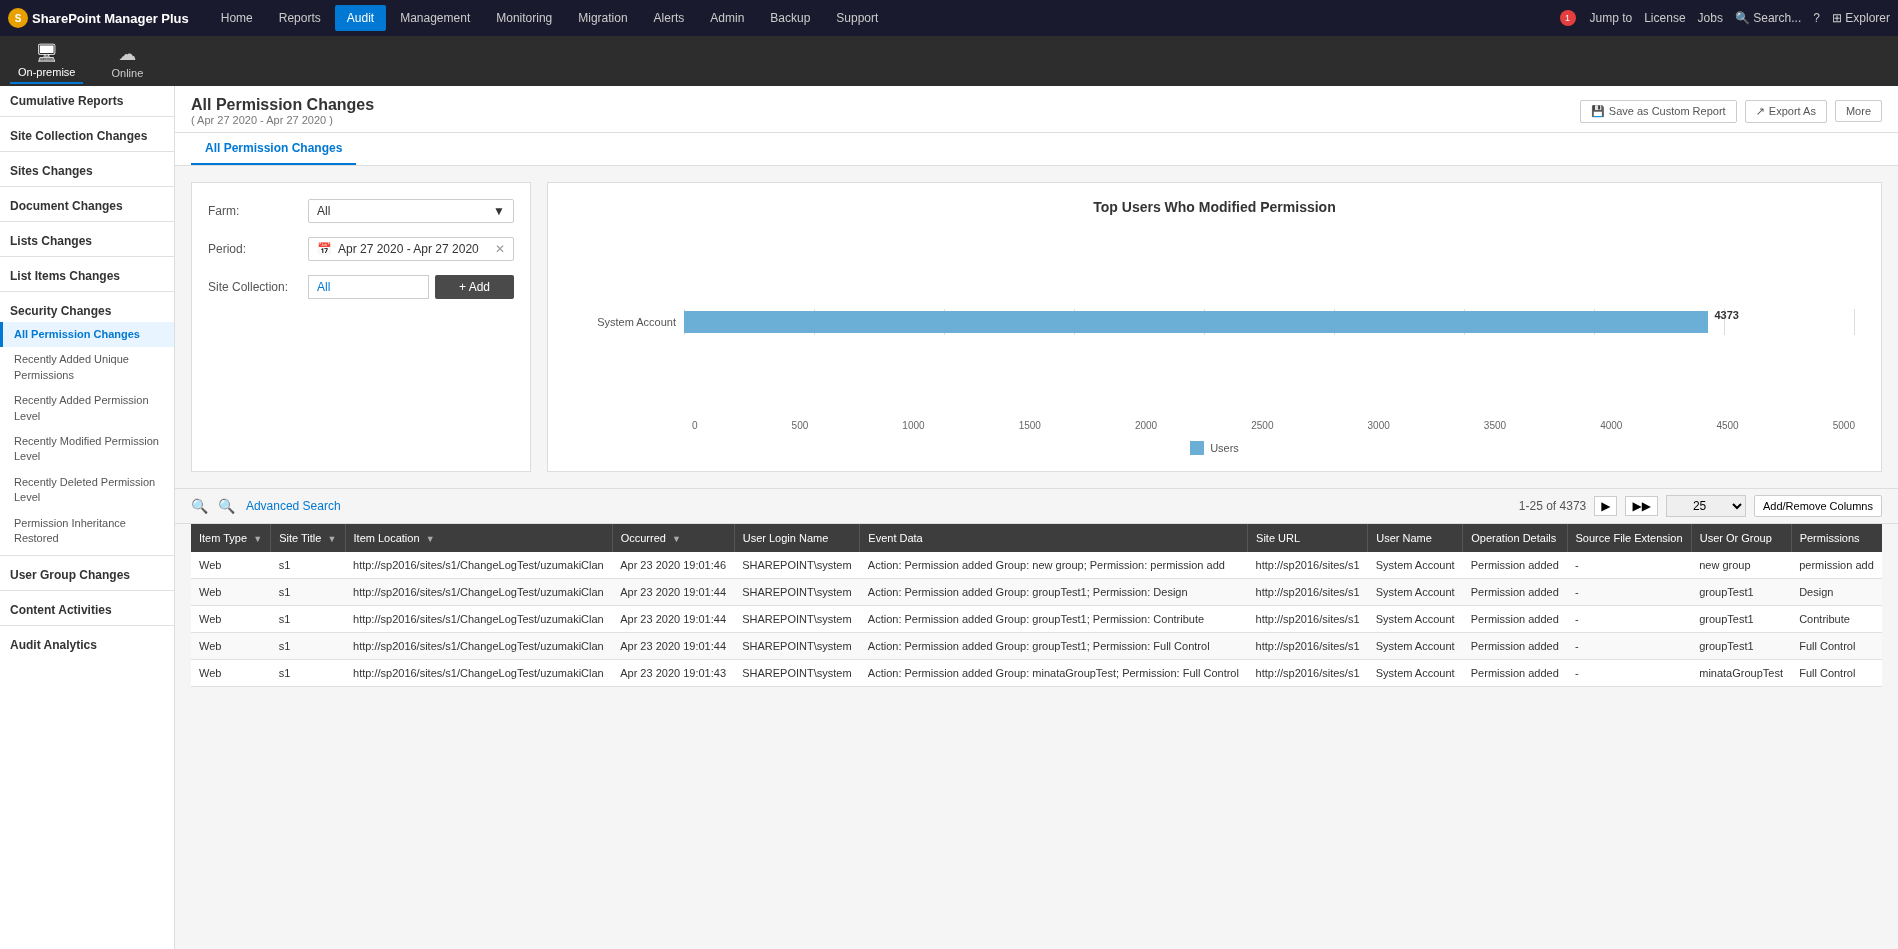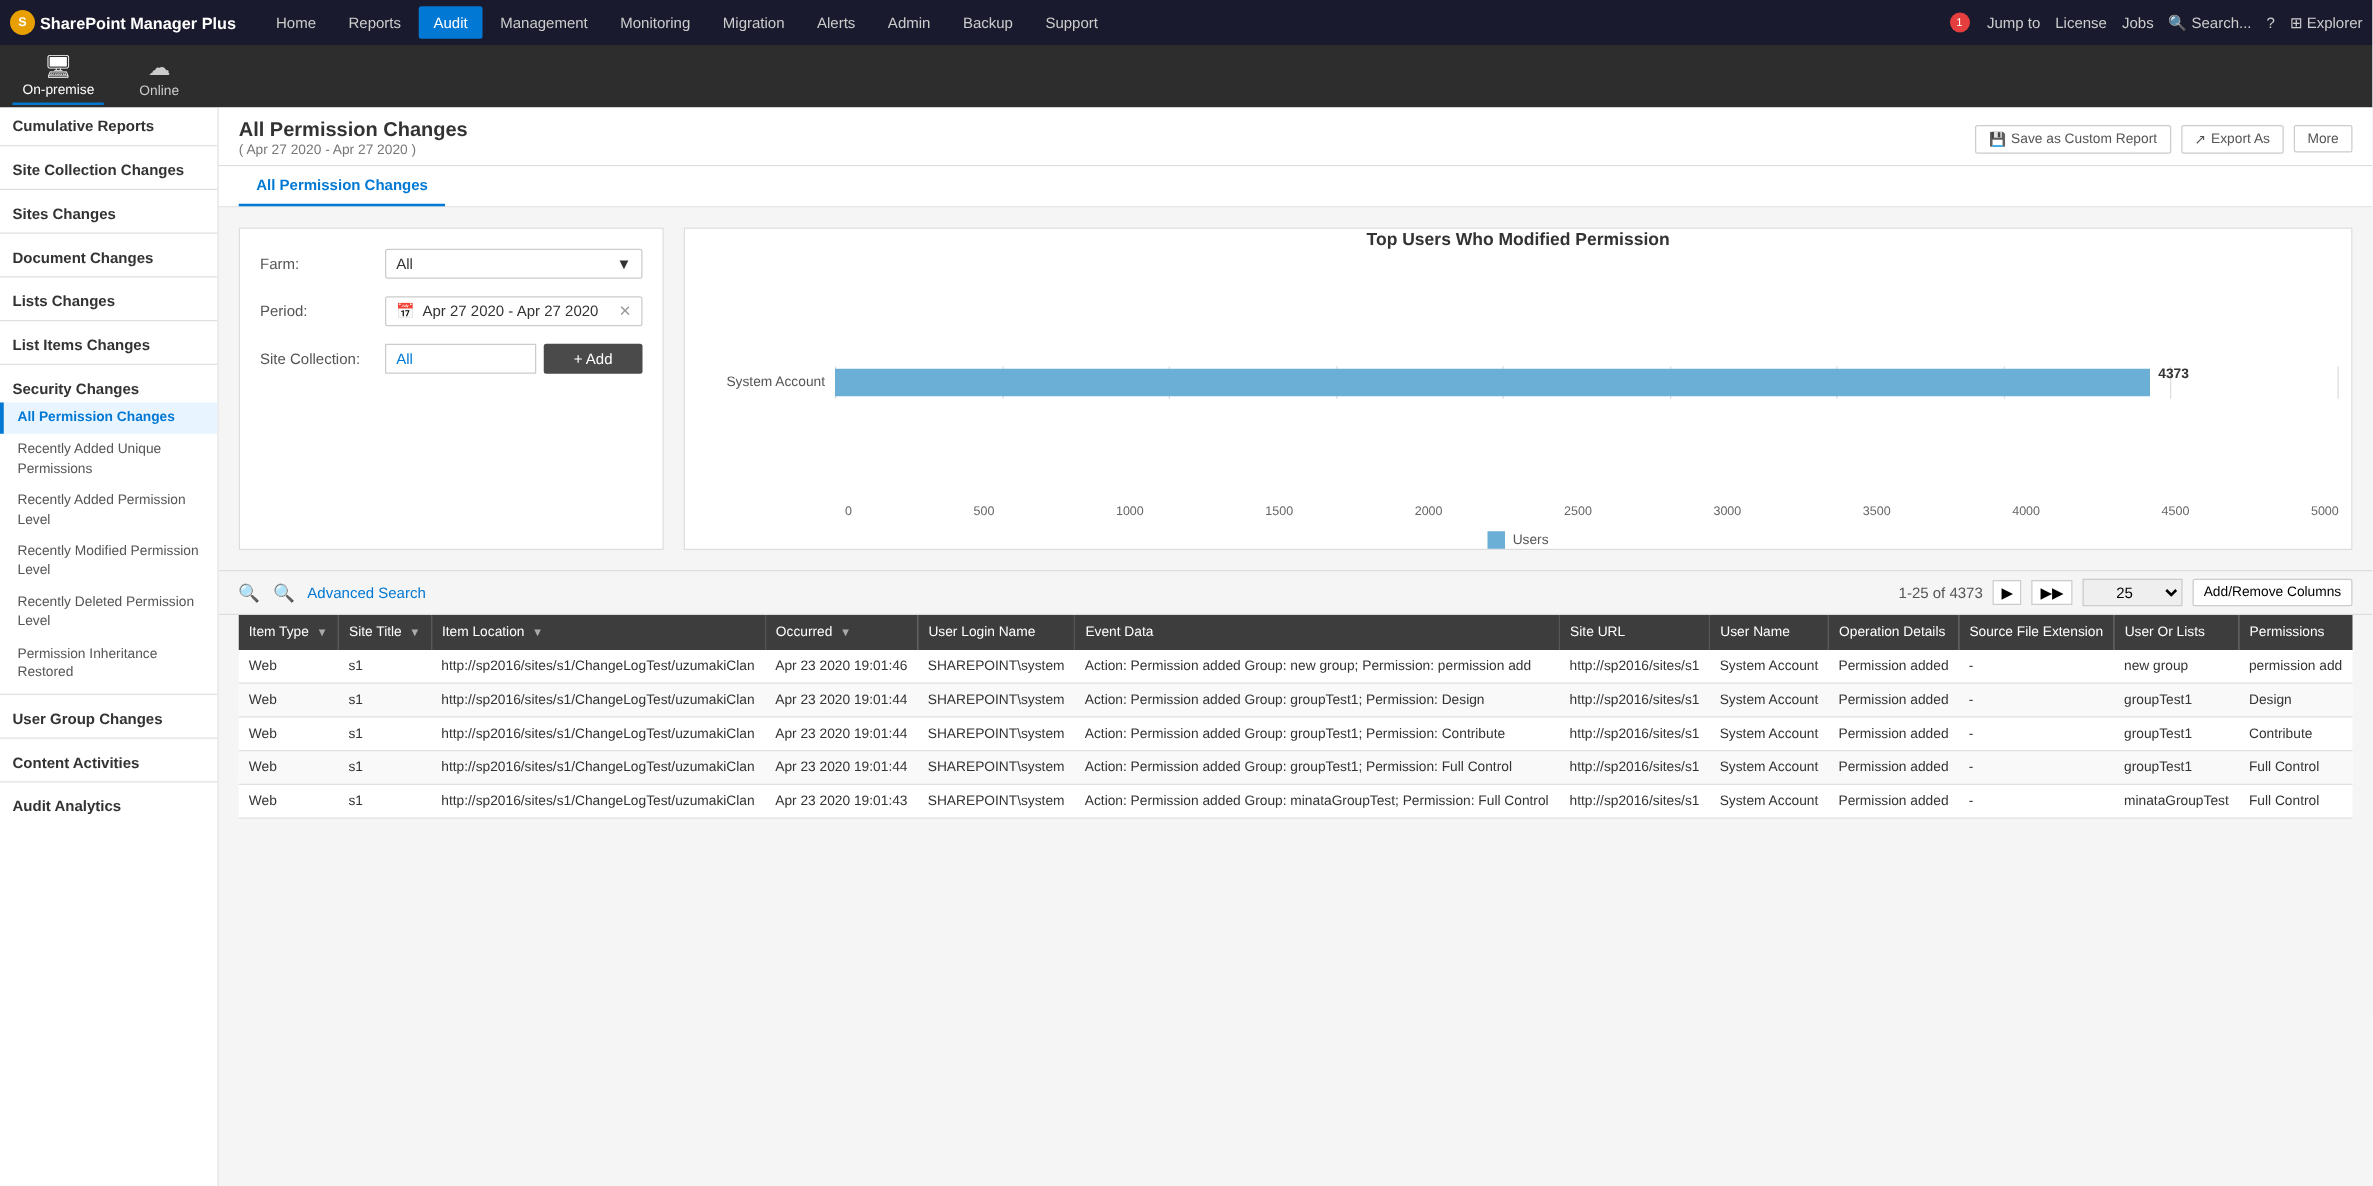--- a/index.html
+++ b/index.html
@@ -237,7 +237,7 @@
       background: #fff;
       border: 1px solid #ddd;
       margin-left: 16px;
-      padding: 0;
+      padding: 16px;
       min-width: 0;
     }
     .chart-title {

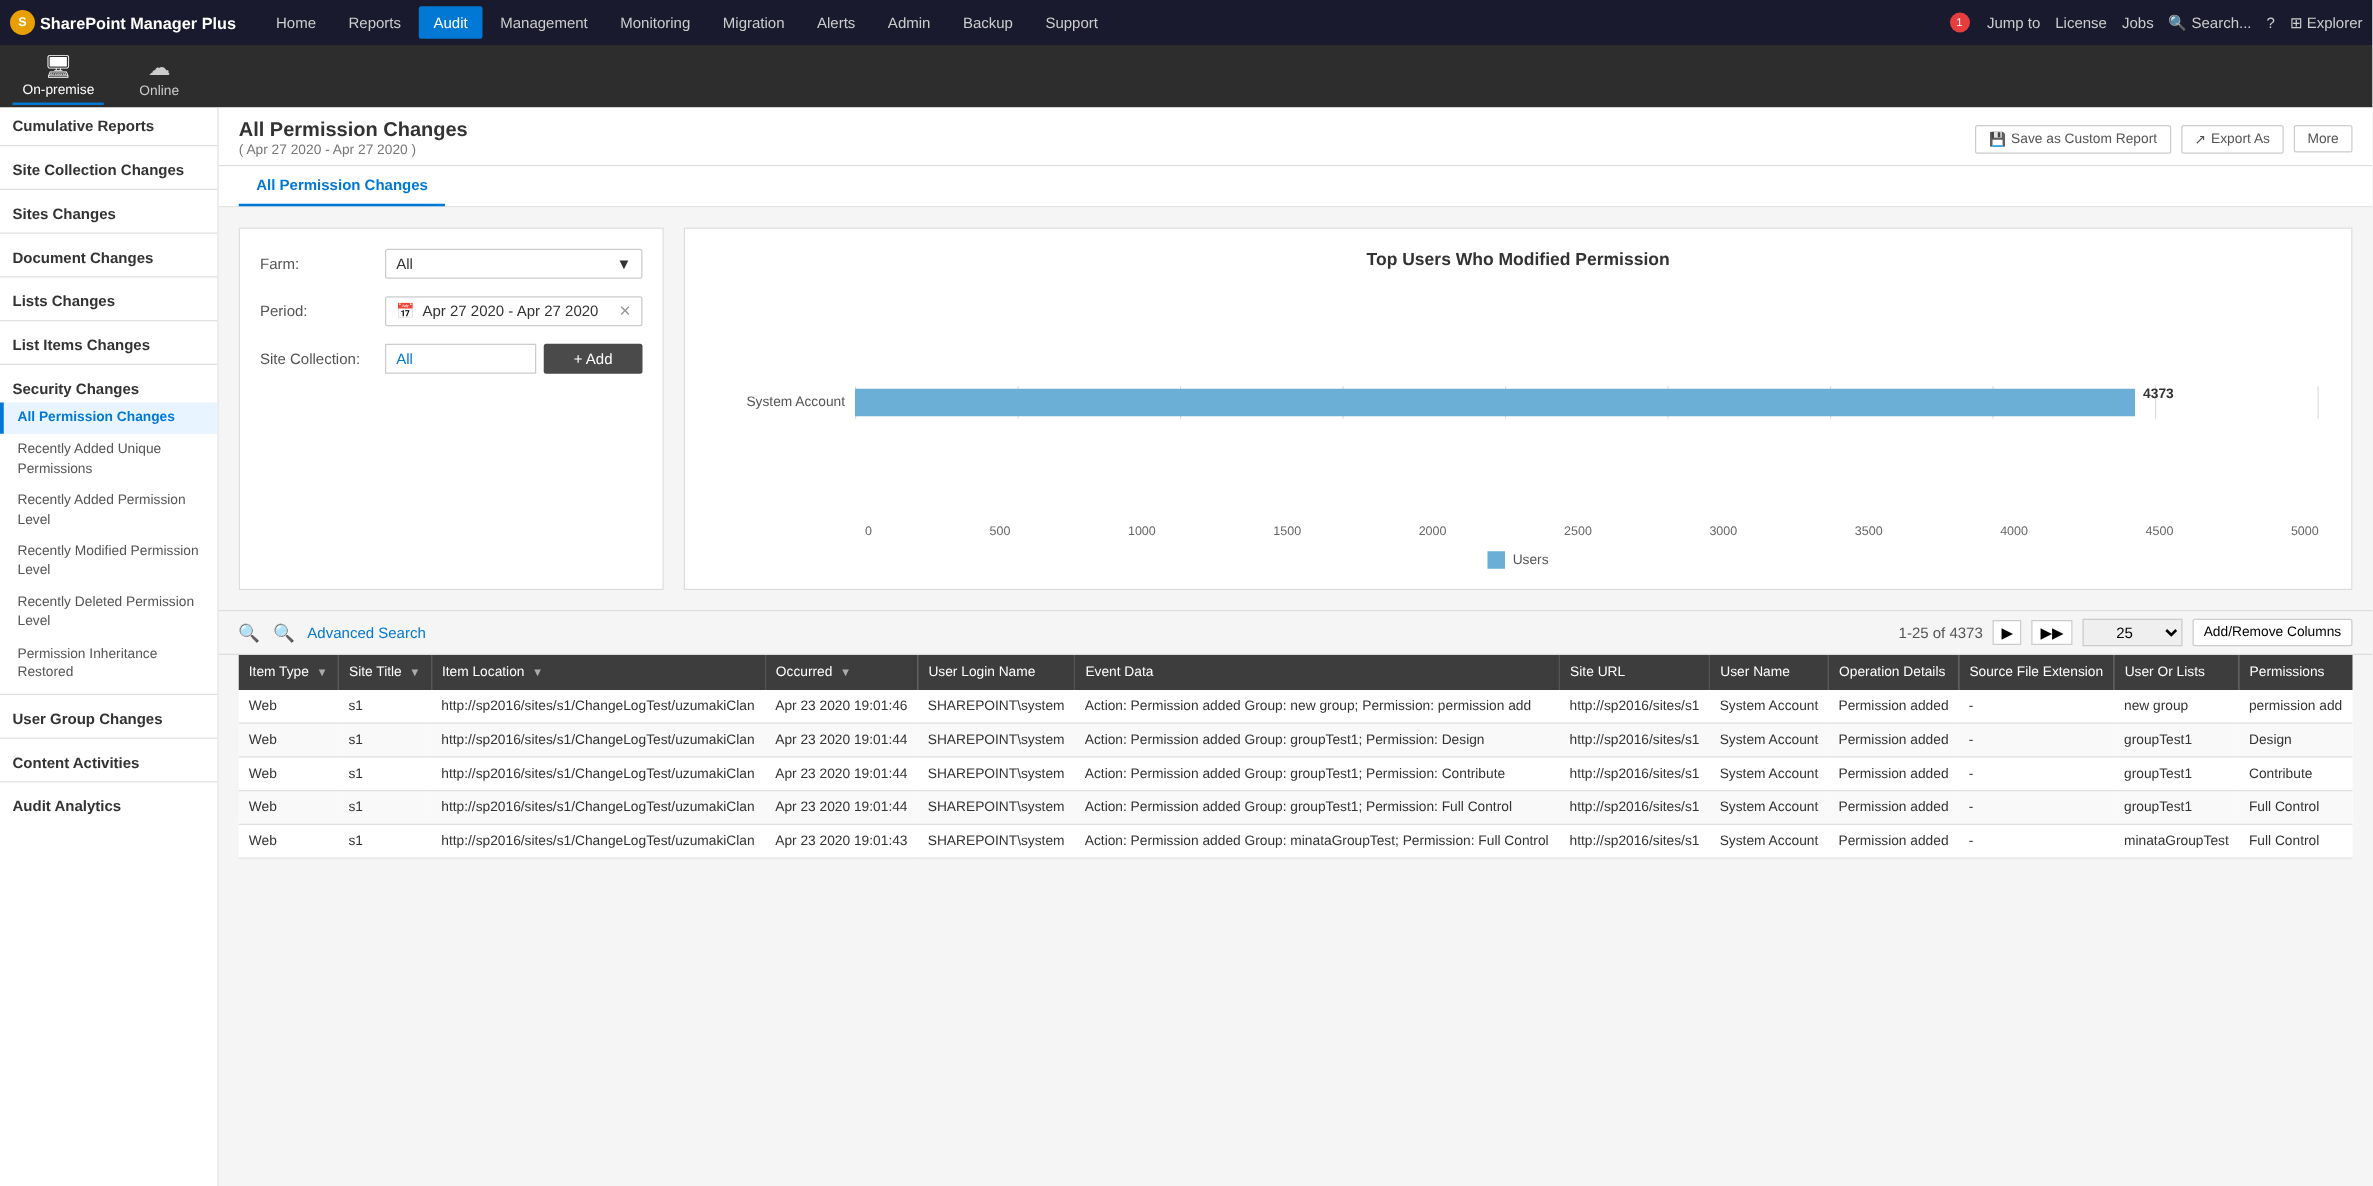--- a/index.html
+++ b/index.html
@@ -554,7 +554,7 @@
               <span>Source File Extension</span>
             </th>
             <th>
-              <span>User Or Lists</span>
+              <span>User Or Group</span>
             </th>
             <th>
               <span>Permissions</span>

